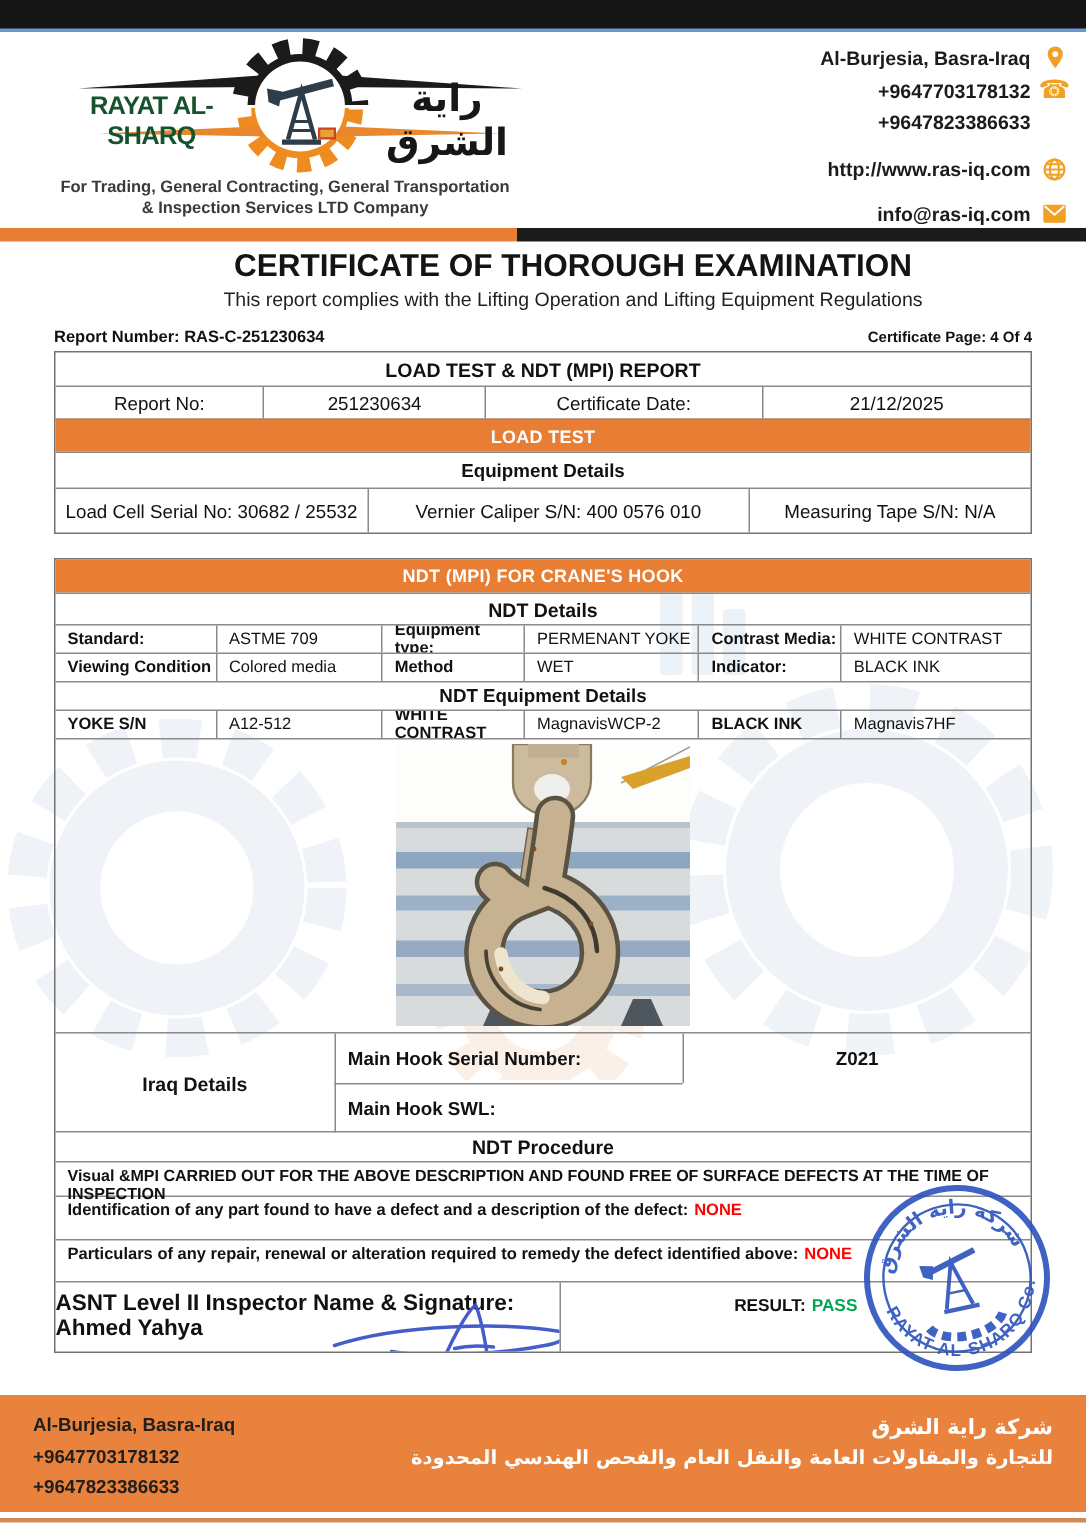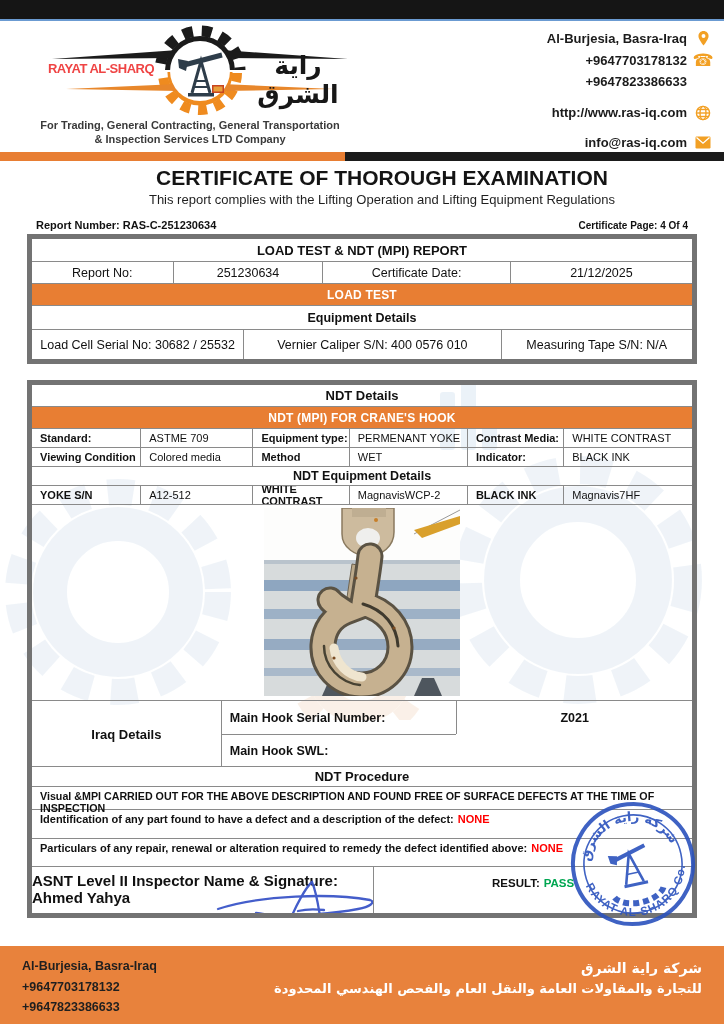--- a/index.html
+++ b/index.html
@@ -12,8 +12,8 @@
   .header{height:131px;display:flex;justify-content:space-between;position:relative;z-index:2;}
   .logo-wrap{width:356px;padding-left:34px;position:relative;}
   .logo-art{position:absolute;left:40px;top:2px;}
-  .logo-name-en{position:absolute;left:42px;top:40px;width:118px;font-size:13px;font-weight:700;
-    letter-spacing:-0.5px;color:#ef4444;text-align:center;}
+  .logo-name-en{position:absolute;left:42px;top:40px;width:118px;font-size:17px;font-weight:700;
+    letter-spacing:-0.5px;color:#14532d;text-align:center;}
   .logo-name-ar{position:absolute;left:238px;top:30px;width:120px;font-size:25px;font-weight:700;color:#171717;direction:rtl;text-align:center;}
   .tagline{position:absolute;left:20px;top:97px;width:340px;text-align:center;
     font-size:11px;font-weight:700;color:#3a3a3a;line-height:1.3;}

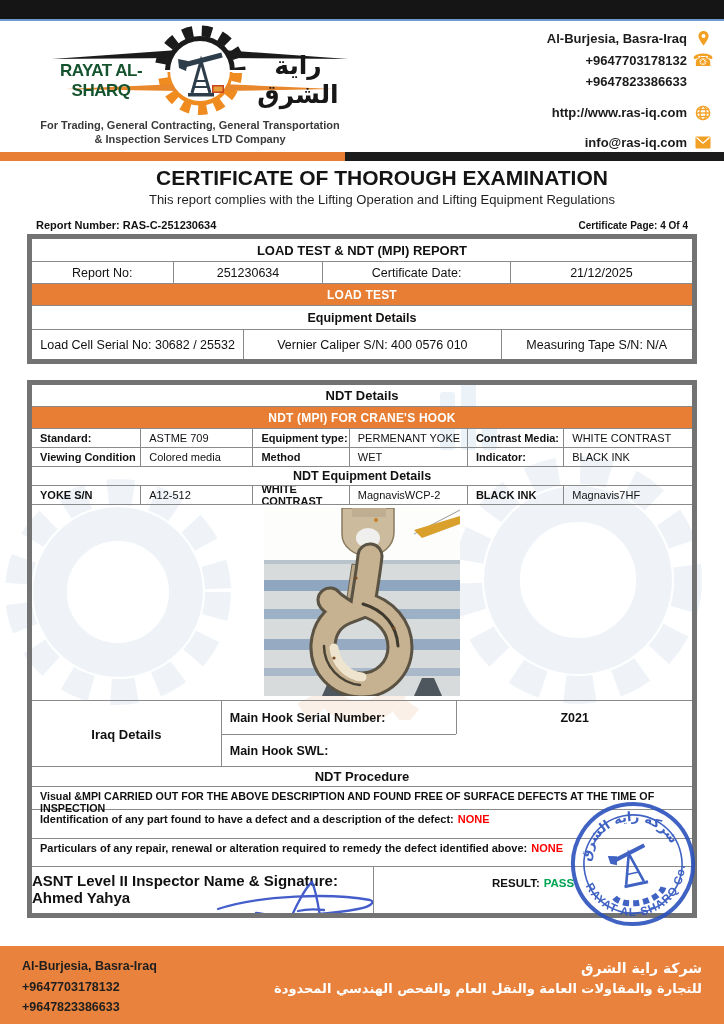--- a/index.html
+++ b/index.html
@@ -34,7 +34,7 @@
   .watermark{position:absolute;left:0;top:380px;z-index:0;}
   
   .content{position:relative;z-index:1;}
-  .tbl{margin:0 27px;border:5px solid #737373;}
+  .tbl{margin:0 36px;border:1px solid #737373;}
   .tbl .row{box-sizing:border-box;}
   .tbl .row + .row{border-top:1px solid #8a8a8a;}
   .grid{display:grid;}

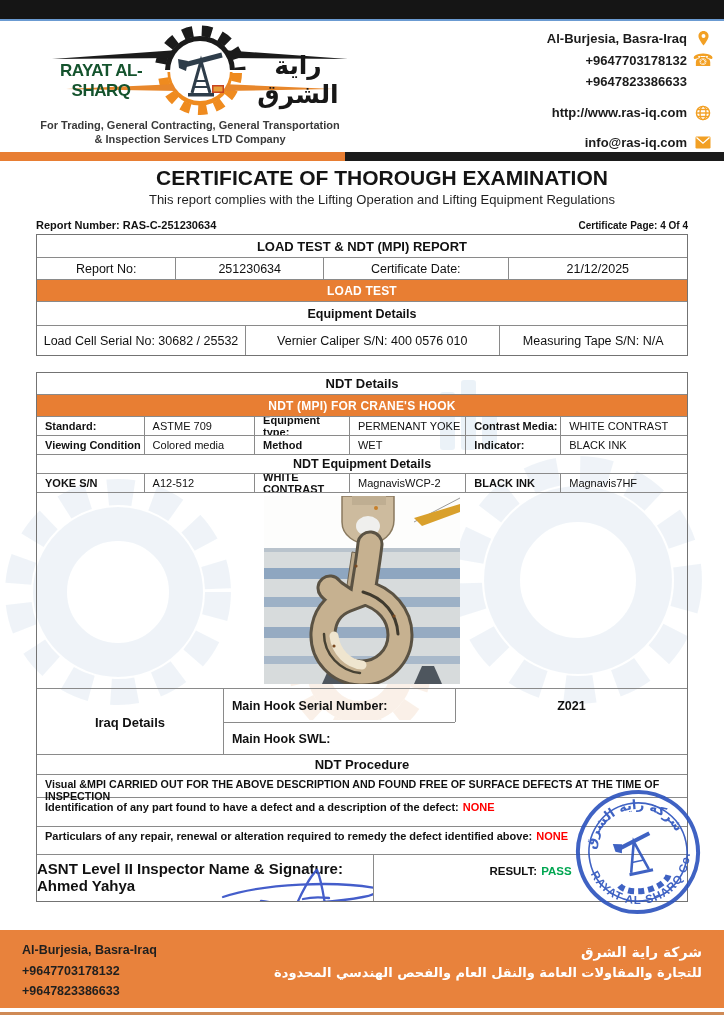--- a/index.html
+++ b/index.html
@@ -213,8 +213,8 @@
   <div class="gap16"></div>
 
   <div class="tbl">
+    <div class="row banner" style="height:22px;">NDT (MPI) FOR CRANE'S HOOK</div>
     <div class="row hdr-row" style="height:21px;">NDT Details</div>
-    <div class="row banner" style="height:22px;">NDT (MPI) FOR CRANE'S HOOK</div>
     <div class="row grid ndt6" style="height:19px;">
       <div class="c lft b">Standard:</div>
       <div class="c lft">ASTME 709</div>

